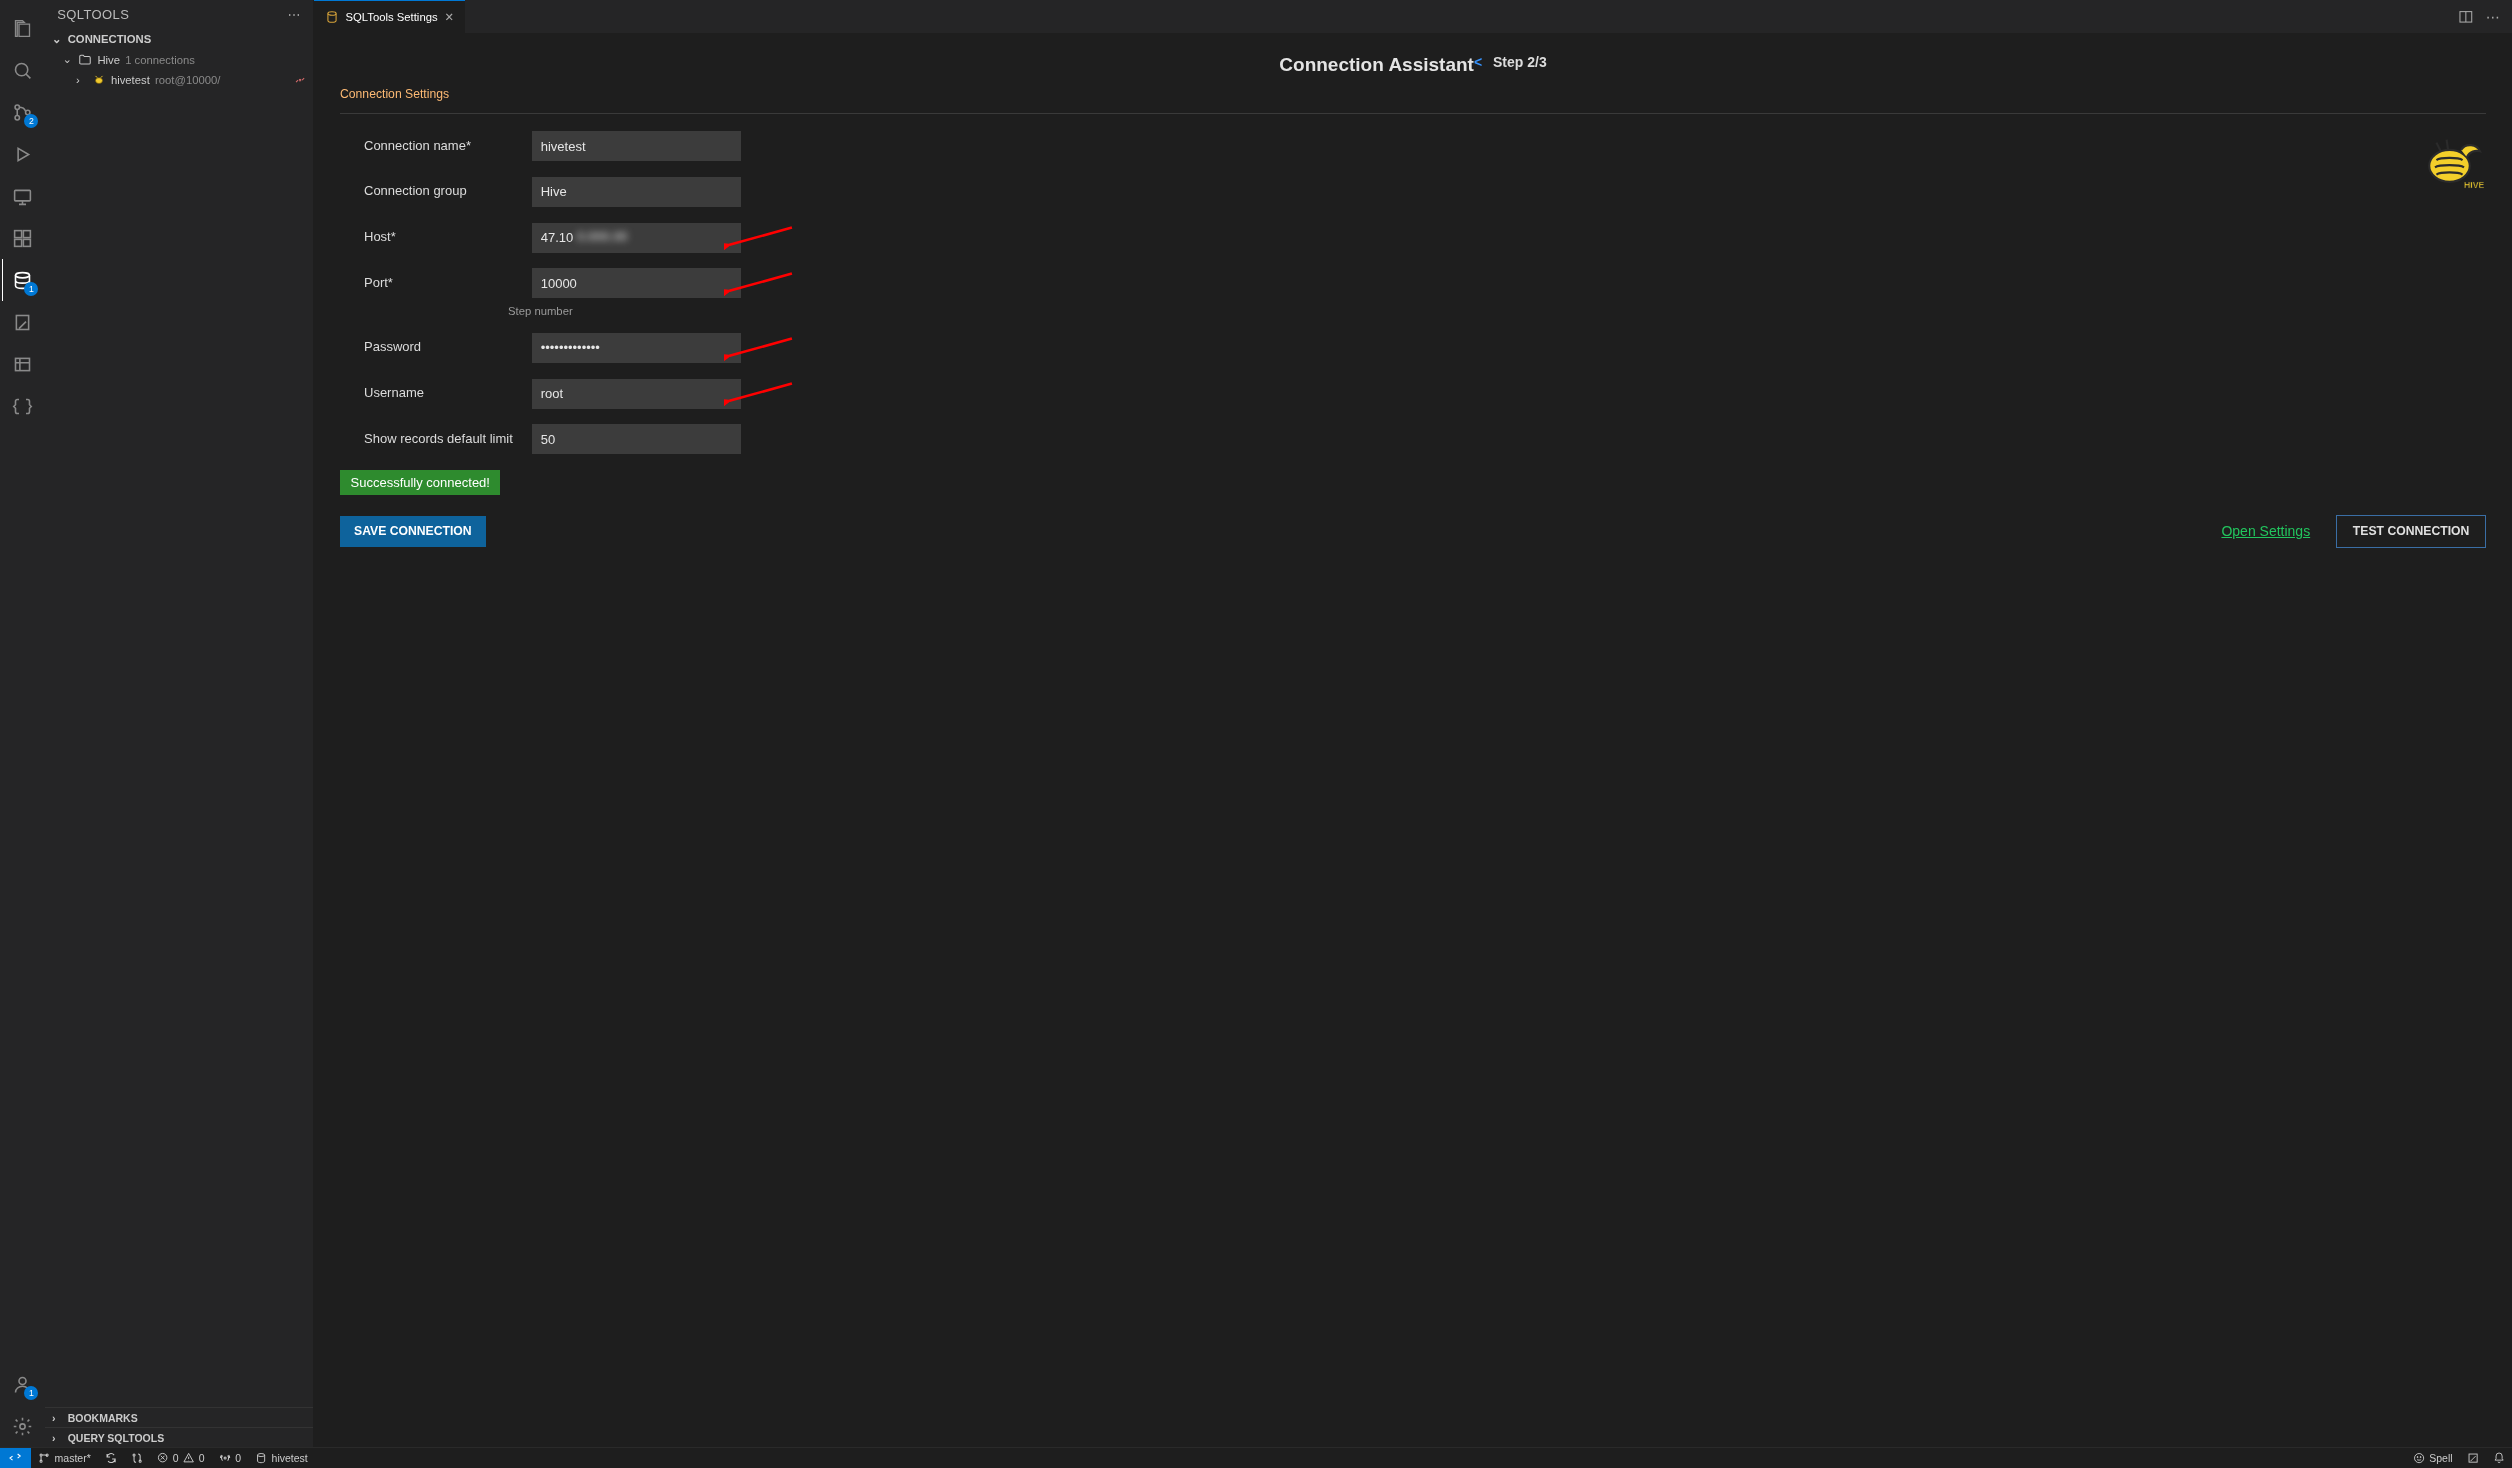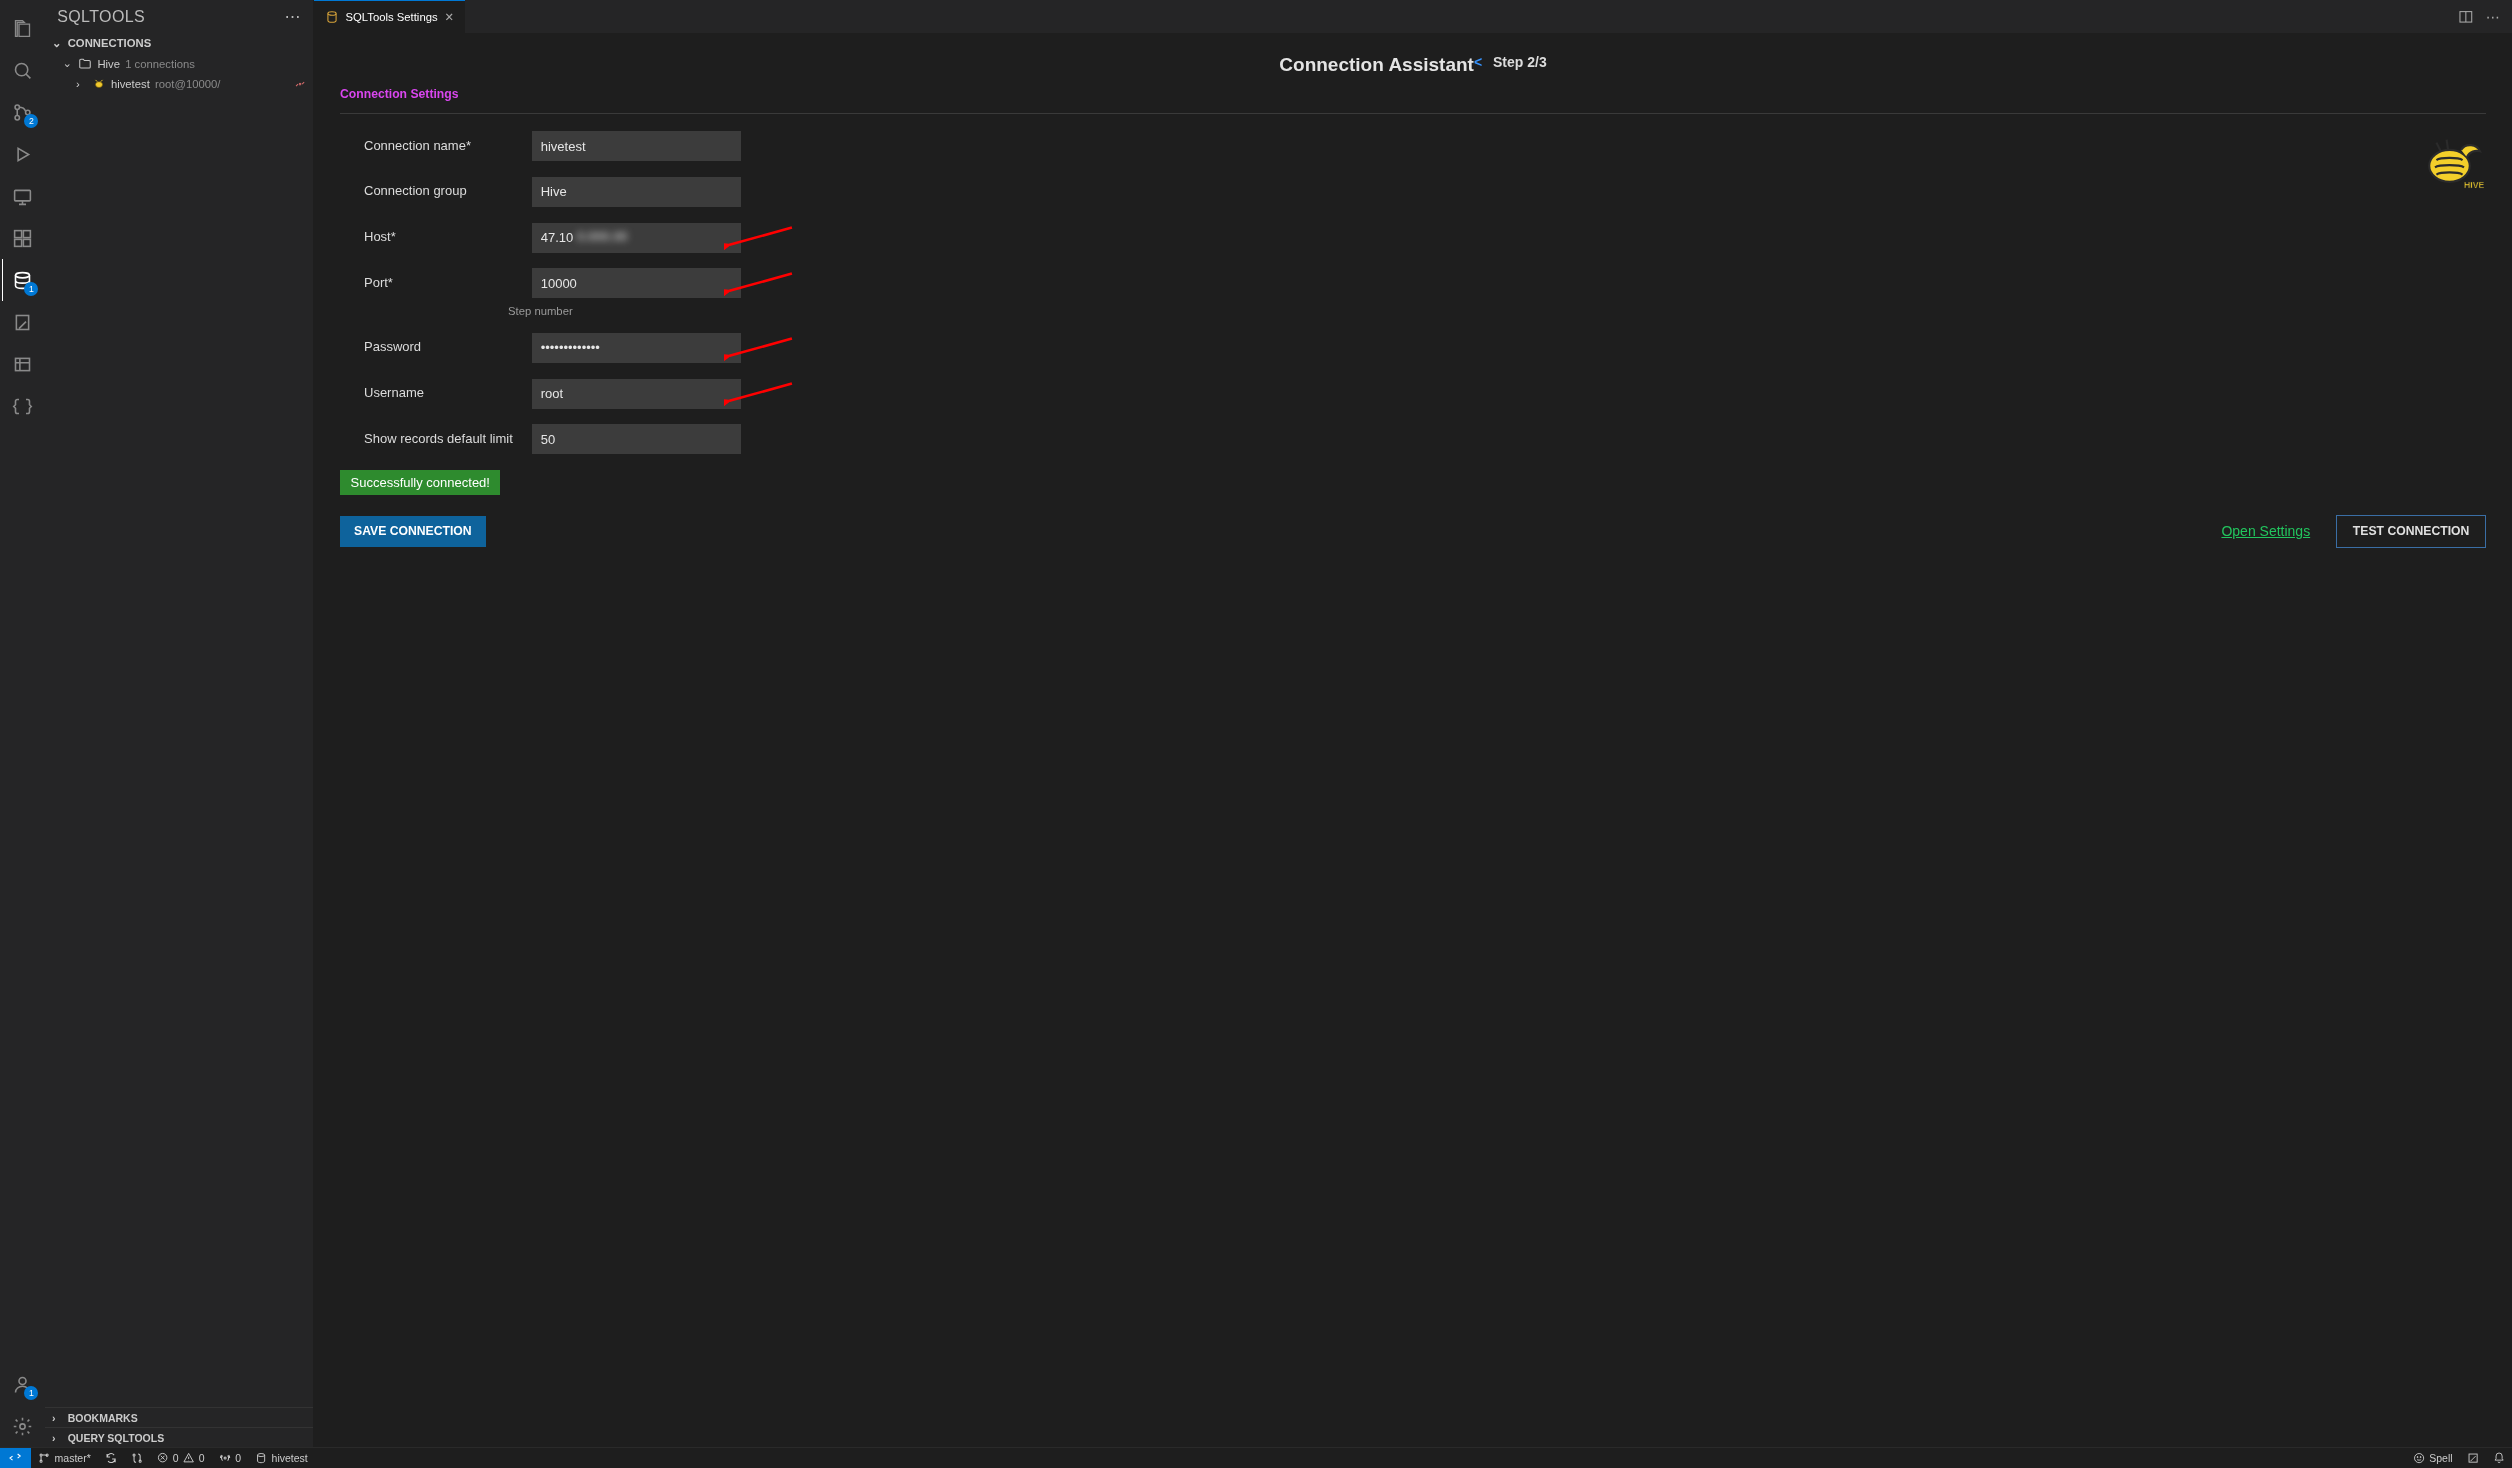--- a/index.html
+++ b/index.html
@@ -82,7 +82,7 @@
     align-items: center;
     padding: 7px 12.2px;
     color: #bbbbbb;
-    font-size: 16px;
+    font-size: 13px;
     letter-spacing: 0.4px;
   }
   .section-header {

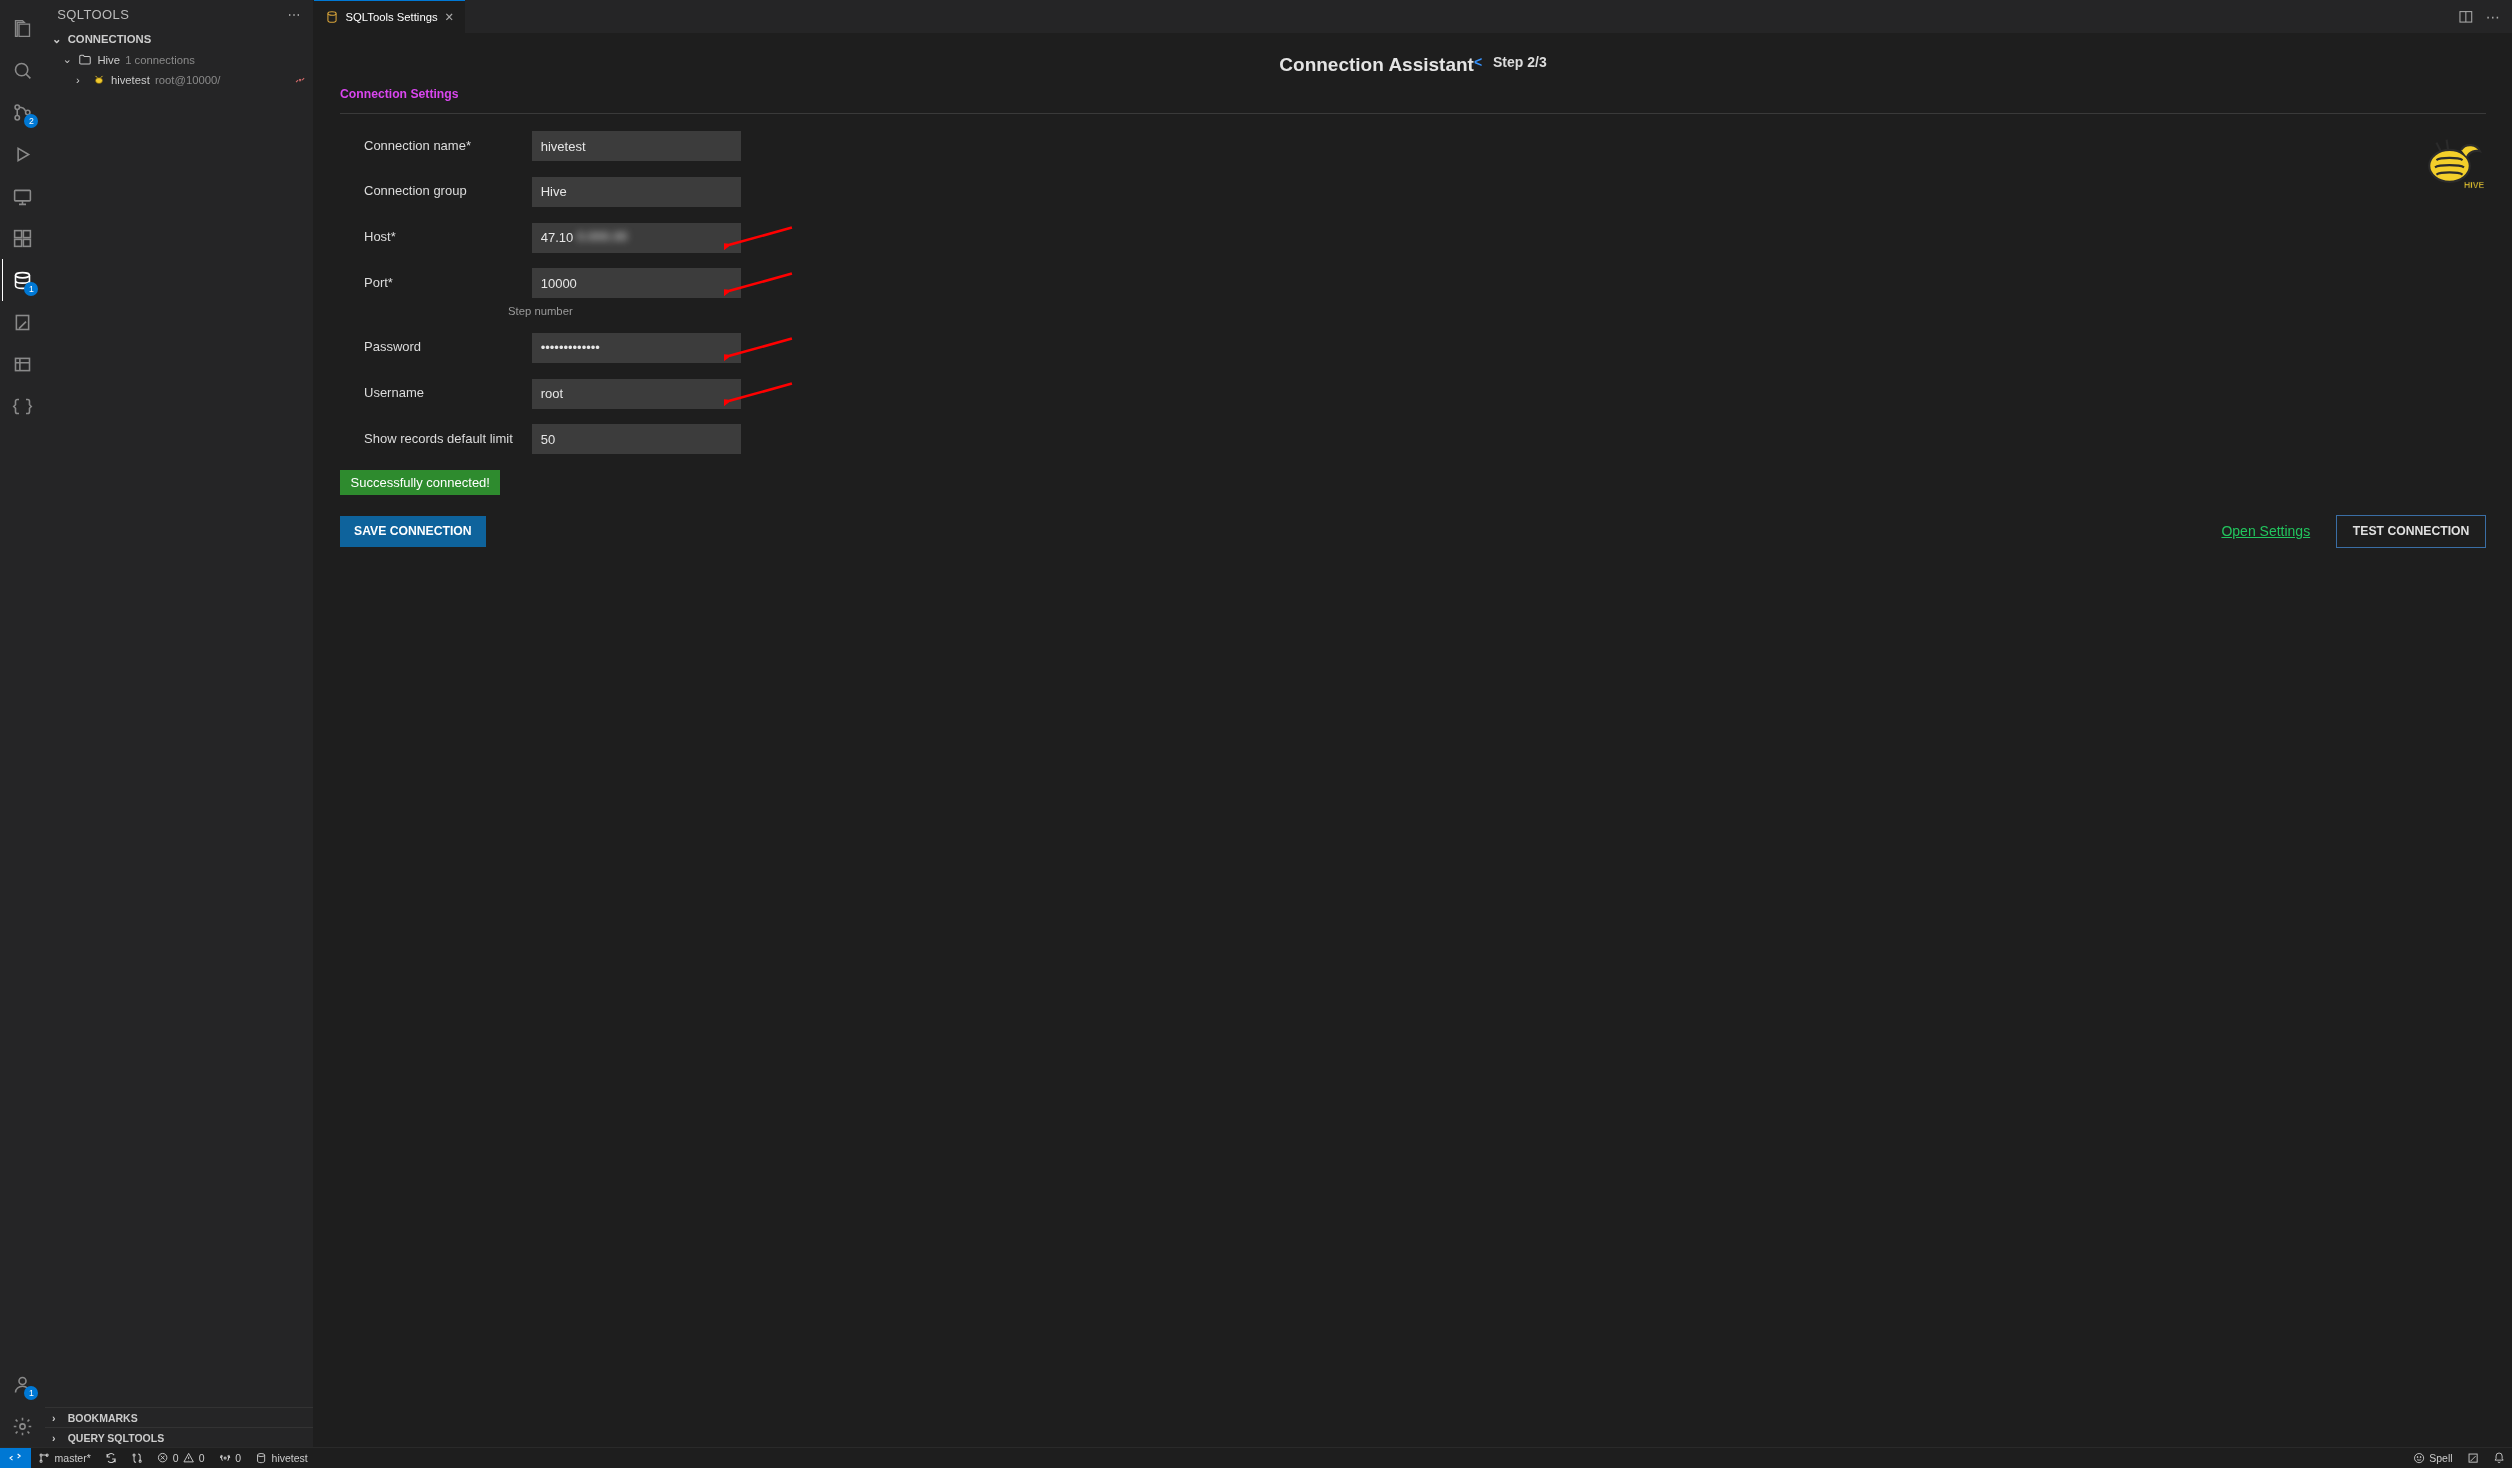--- a/index.html
+++ b/index.html
@@ -179,8 +179,8 @@
   .subtitle {
     margin-top: 10.5px;
     font-size: 12.2px;
-    font-weight: 700;
-    color: #d946ef;
+    font-weight: 400;
+    color: #fdba74;
   }
   .hr {
     border: none;

